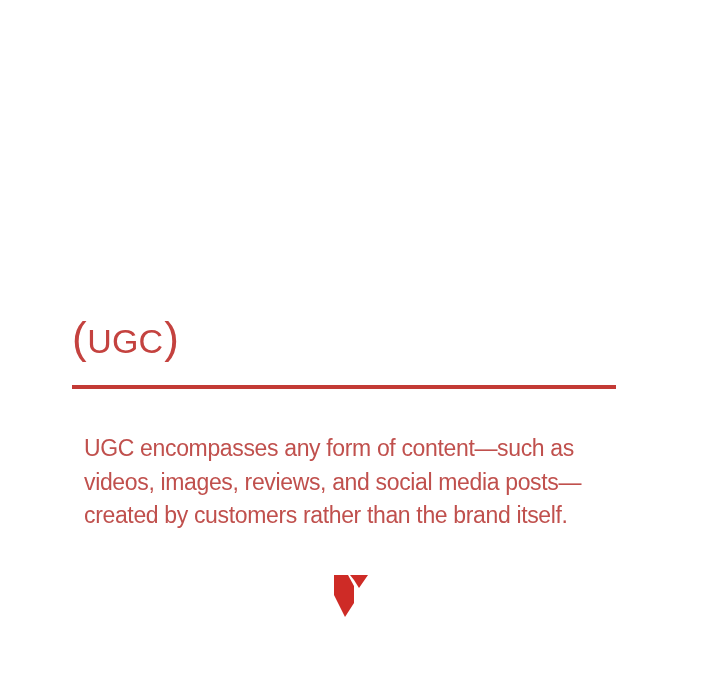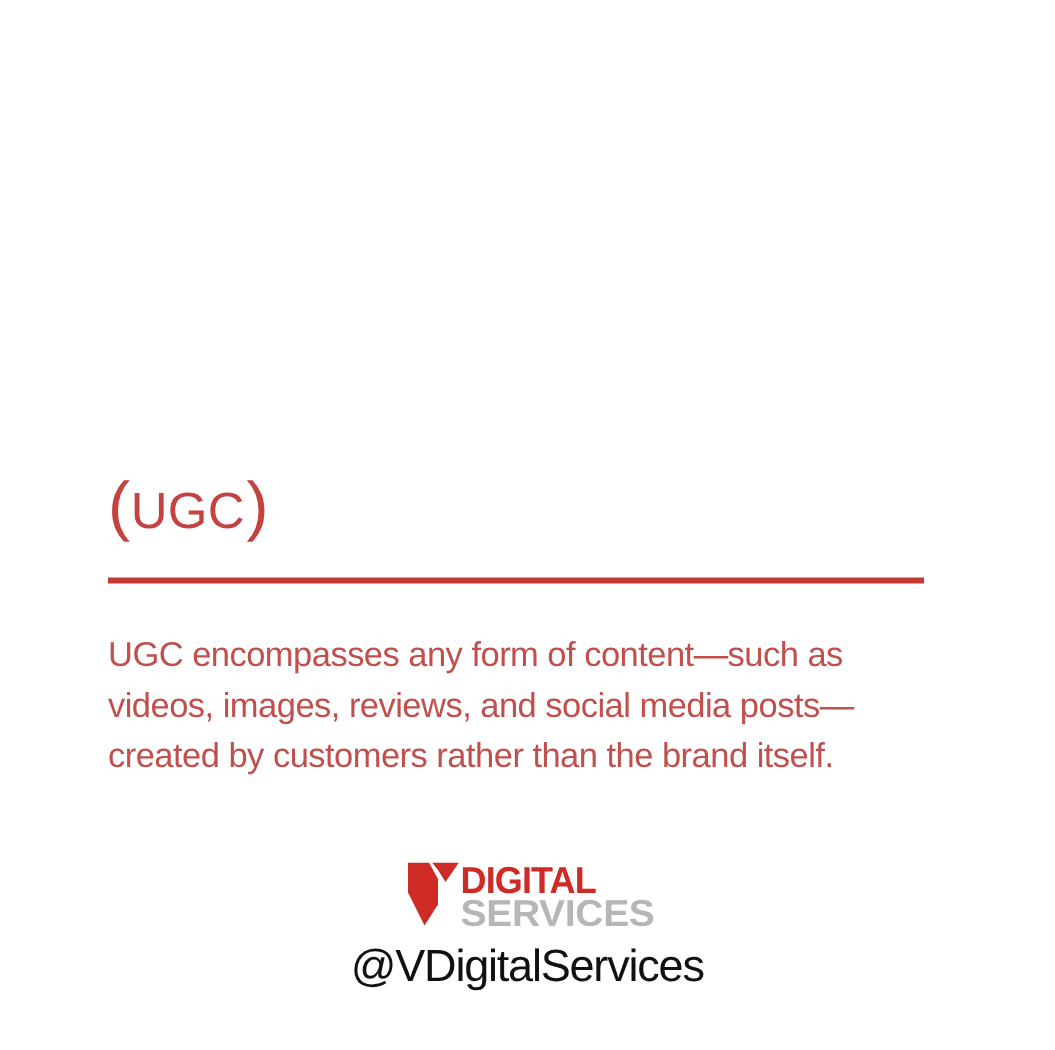--- a/index.html
+++ b/index.html
@@ -81,7 +81,7 @@
     left: 72px;
     top: 420px;
     width: 560px;
-    margin: 0;
+    margin: 12px;
     color: #C0504D;
     font-family: "Liberation Sans", sans-serif;
     font-weight: 400;

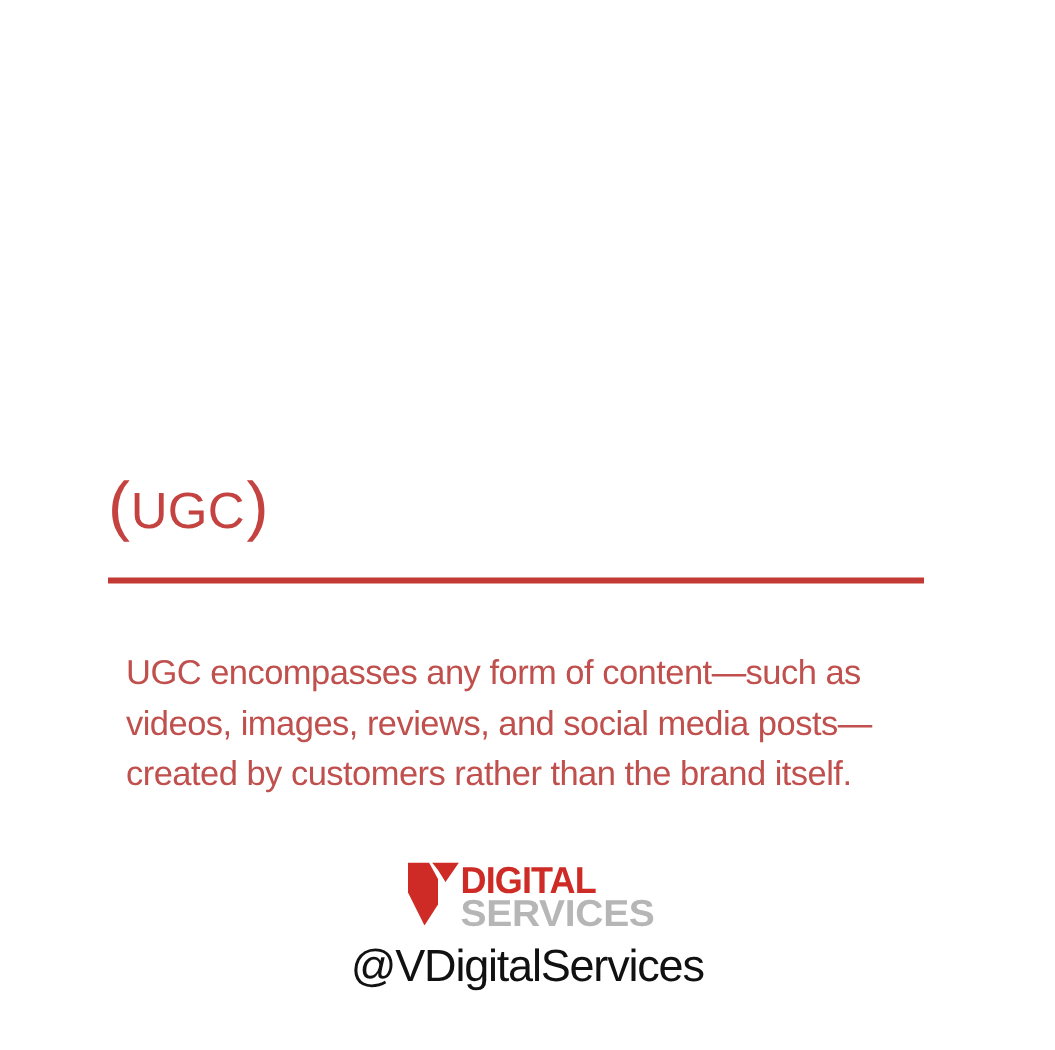--- a/index.html
+++ b/index.html
@@ -174,10 +174,6 @@
         <polygon points="0,0 14,0 20,11 20,28 11,42 0,20" fill="#CE2B26"></polygon>
         <polygon points="16,0 34,0 25,13 20,5" fill="#CE2B26"></polygon>
       </svg>
-      <div class="logo-words">
-        <span class="logo-digital">DIGITAL</span>
-        <span class="logo-services">SERVICES</span>
-      </div>
     </div>
   </div>
 

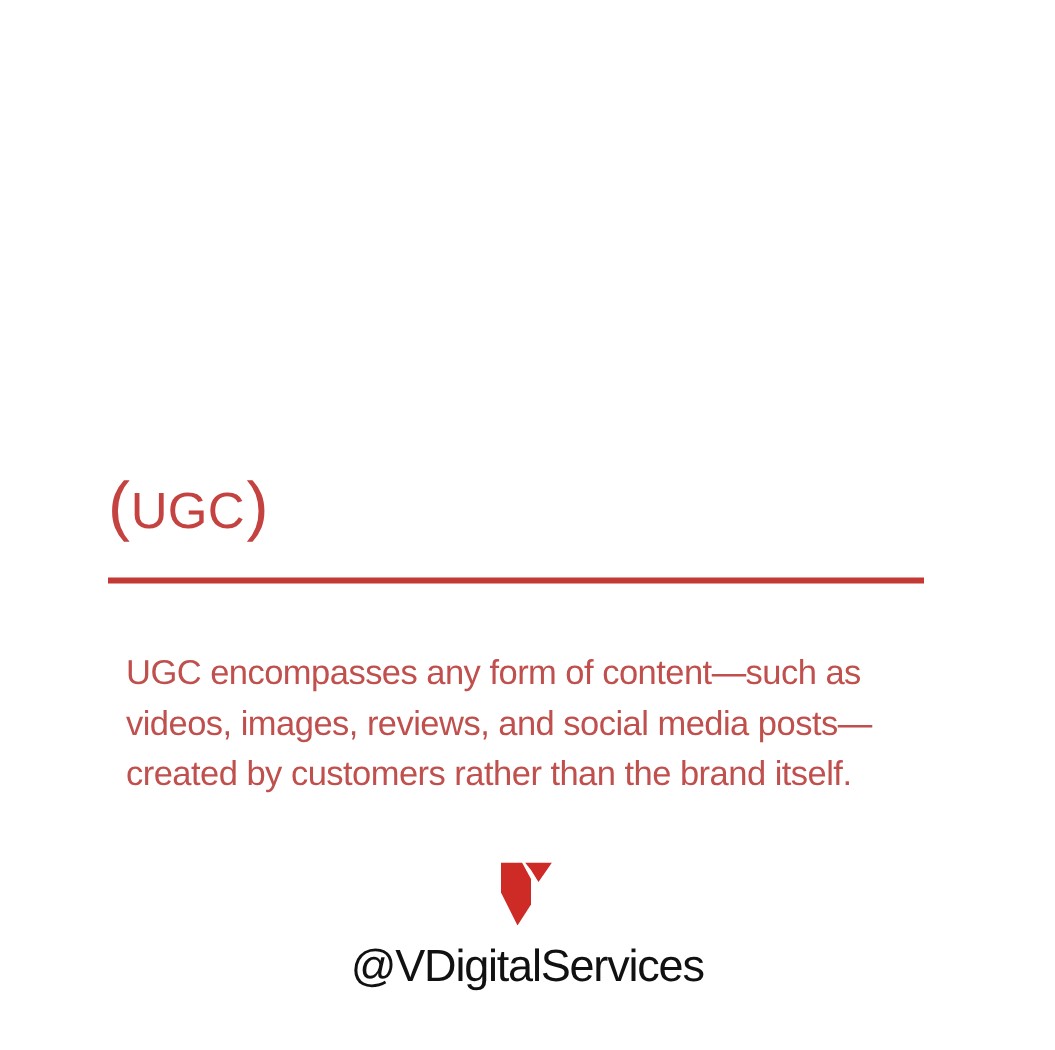--- a/index.html
+++ b/index.html
@@ -177,7 +177,6 @@
     </div>
   </div>
 
-  <p class="handle">@VDigitalServices</p>
 
 </div>
 

